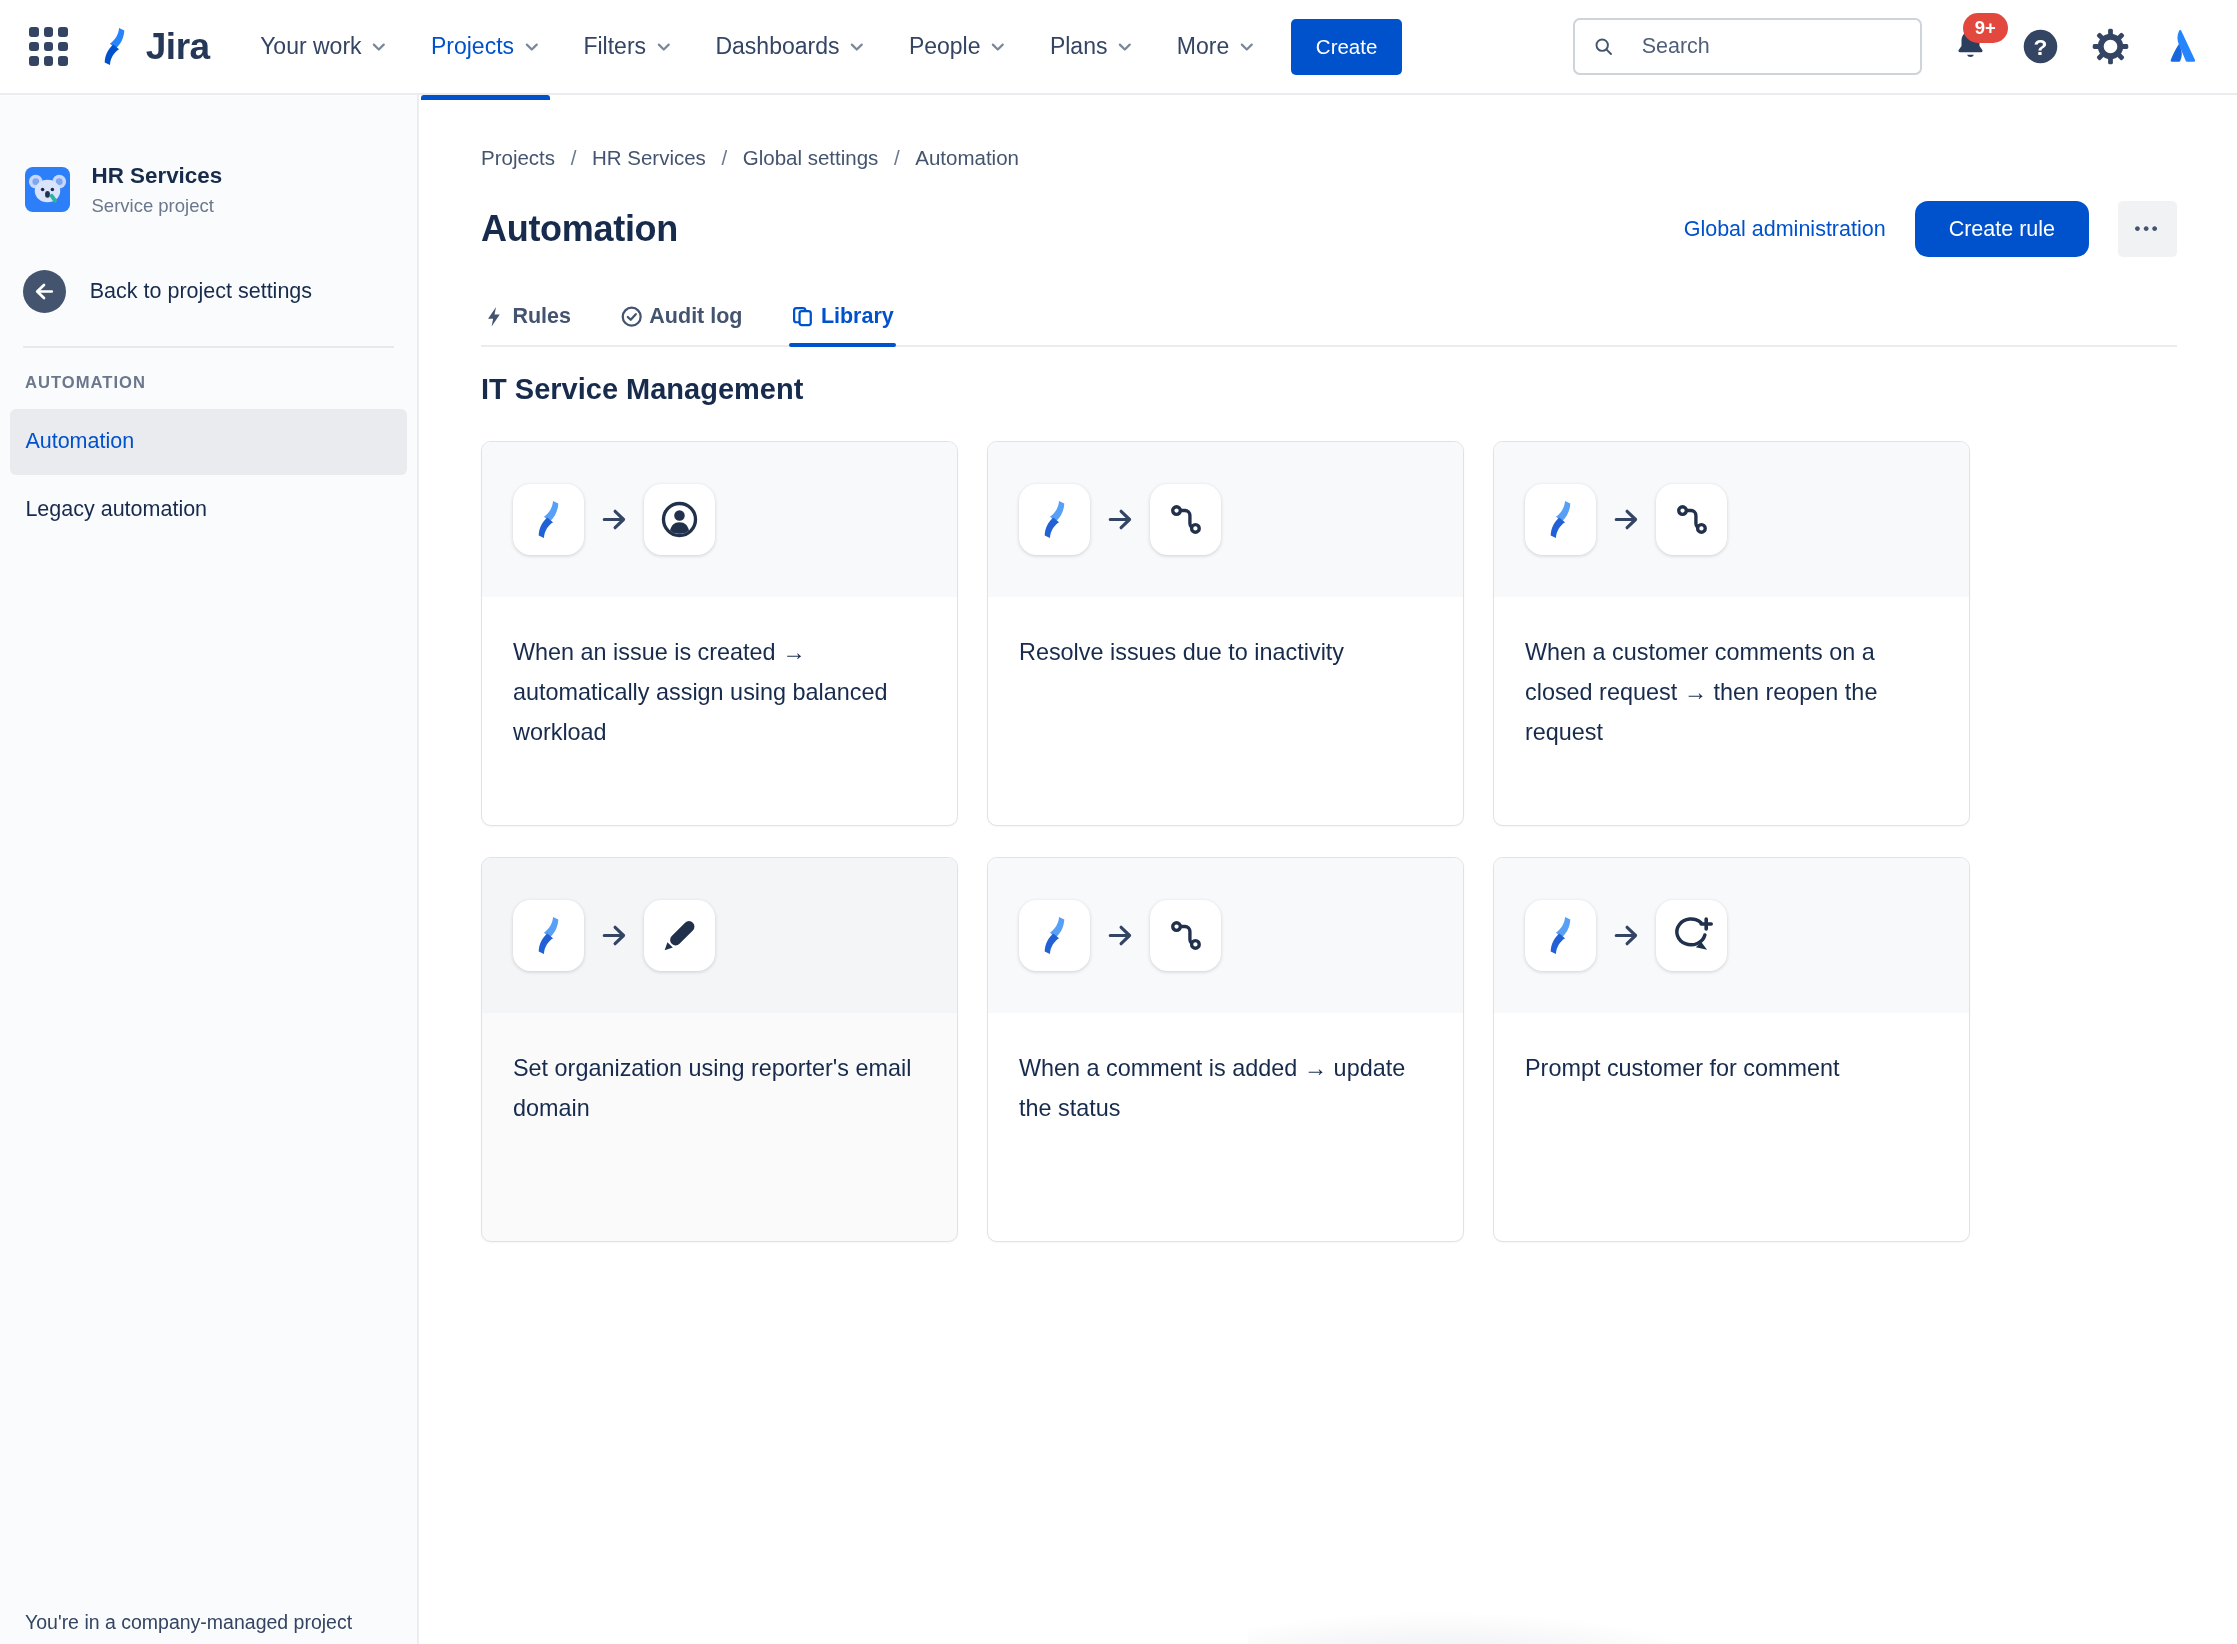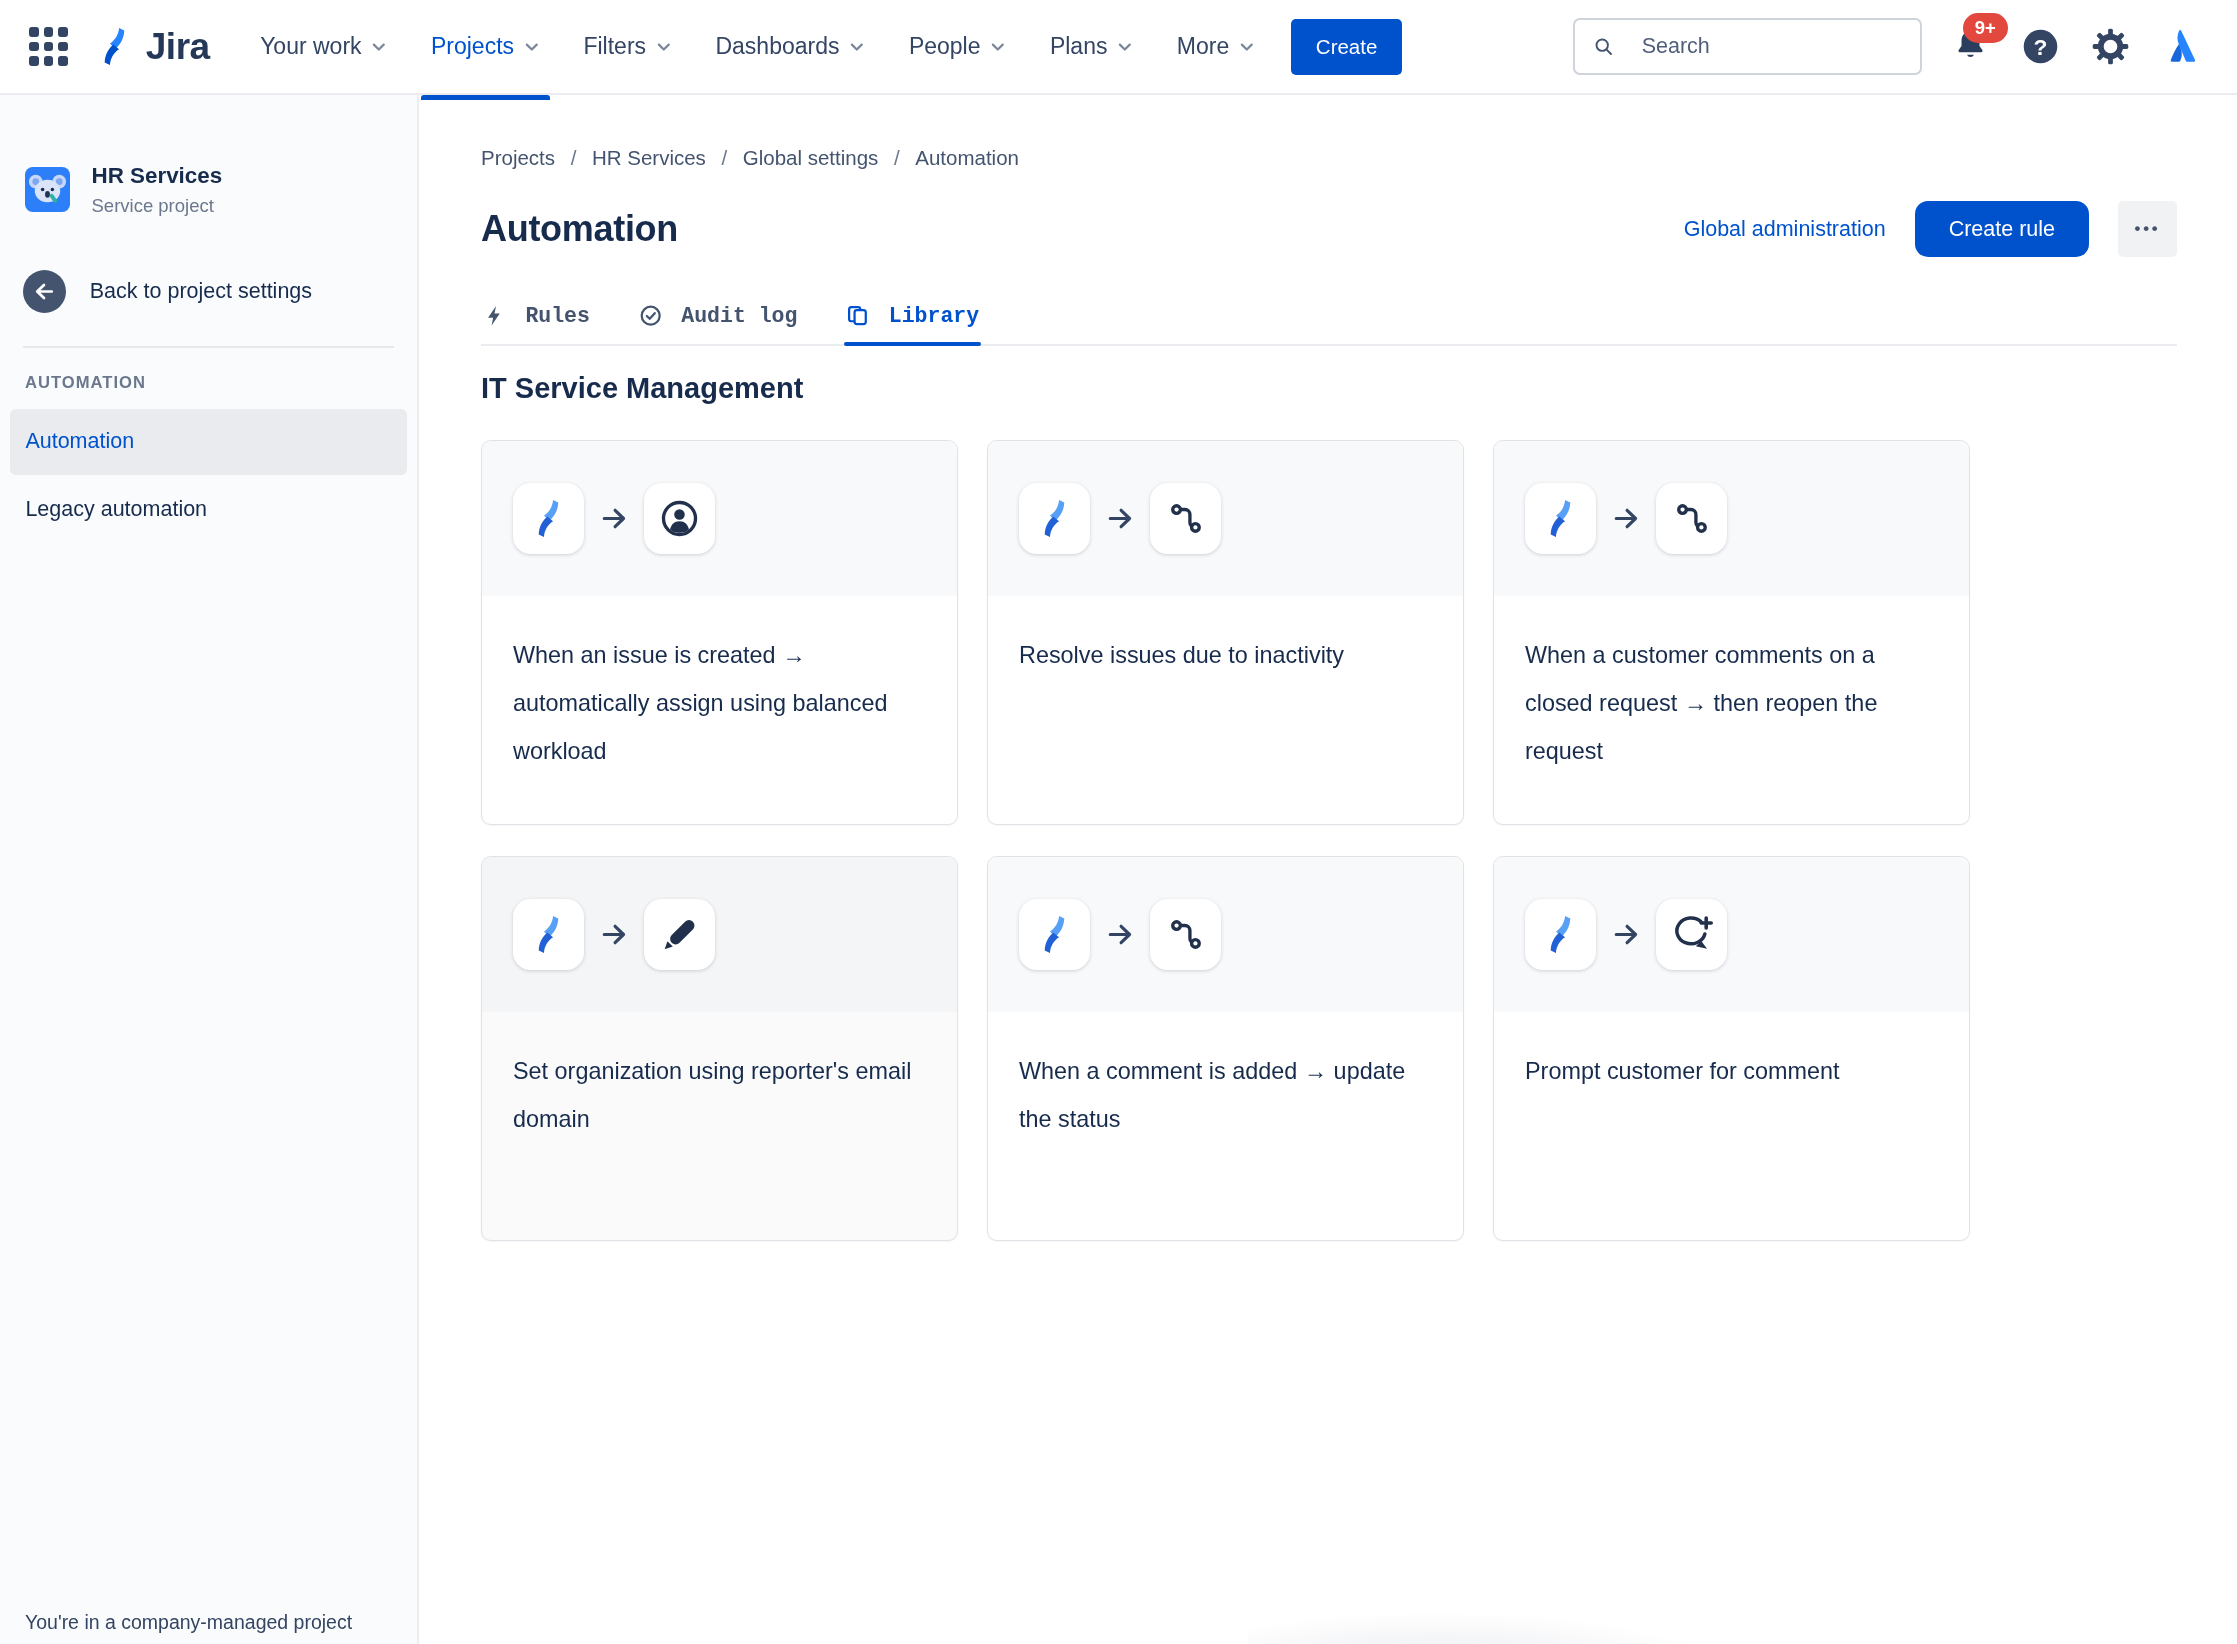--- a/index.html
+++ b/index.html
@@ -73,8 +73,8 @@
     display:flex; align-items:center; justify-content:center; font-family:inherit; }
 
   .tabs { display:flex; gap:45px; margin-top:47px; border-bottom:2.9px solid #EBECF0; }
-  .tab { position:relative; display:flex; align-items:center; gap:19px; padding:0 2px 15.6px 2px;
-    font-size:21.5px; font-weight:600; color:#44546F; cursor:pointer;font-family:Liberation Mono, monospace; }
+  .tab { position:relative; display:flex; align-items:center; gap:6px; padding:0 2px 15.6px 2px;
+    font-size:21.5px; font-weight:600; color:#44546F; cursor:pointer; }
   .tab.active { color:#0052CC; }
   .tab.active::after { content:''; position:absolute; left:0; right:0; bottom:-2.9px; height:4.9px;
     background:#0052CC; border-radius:2.9px; }

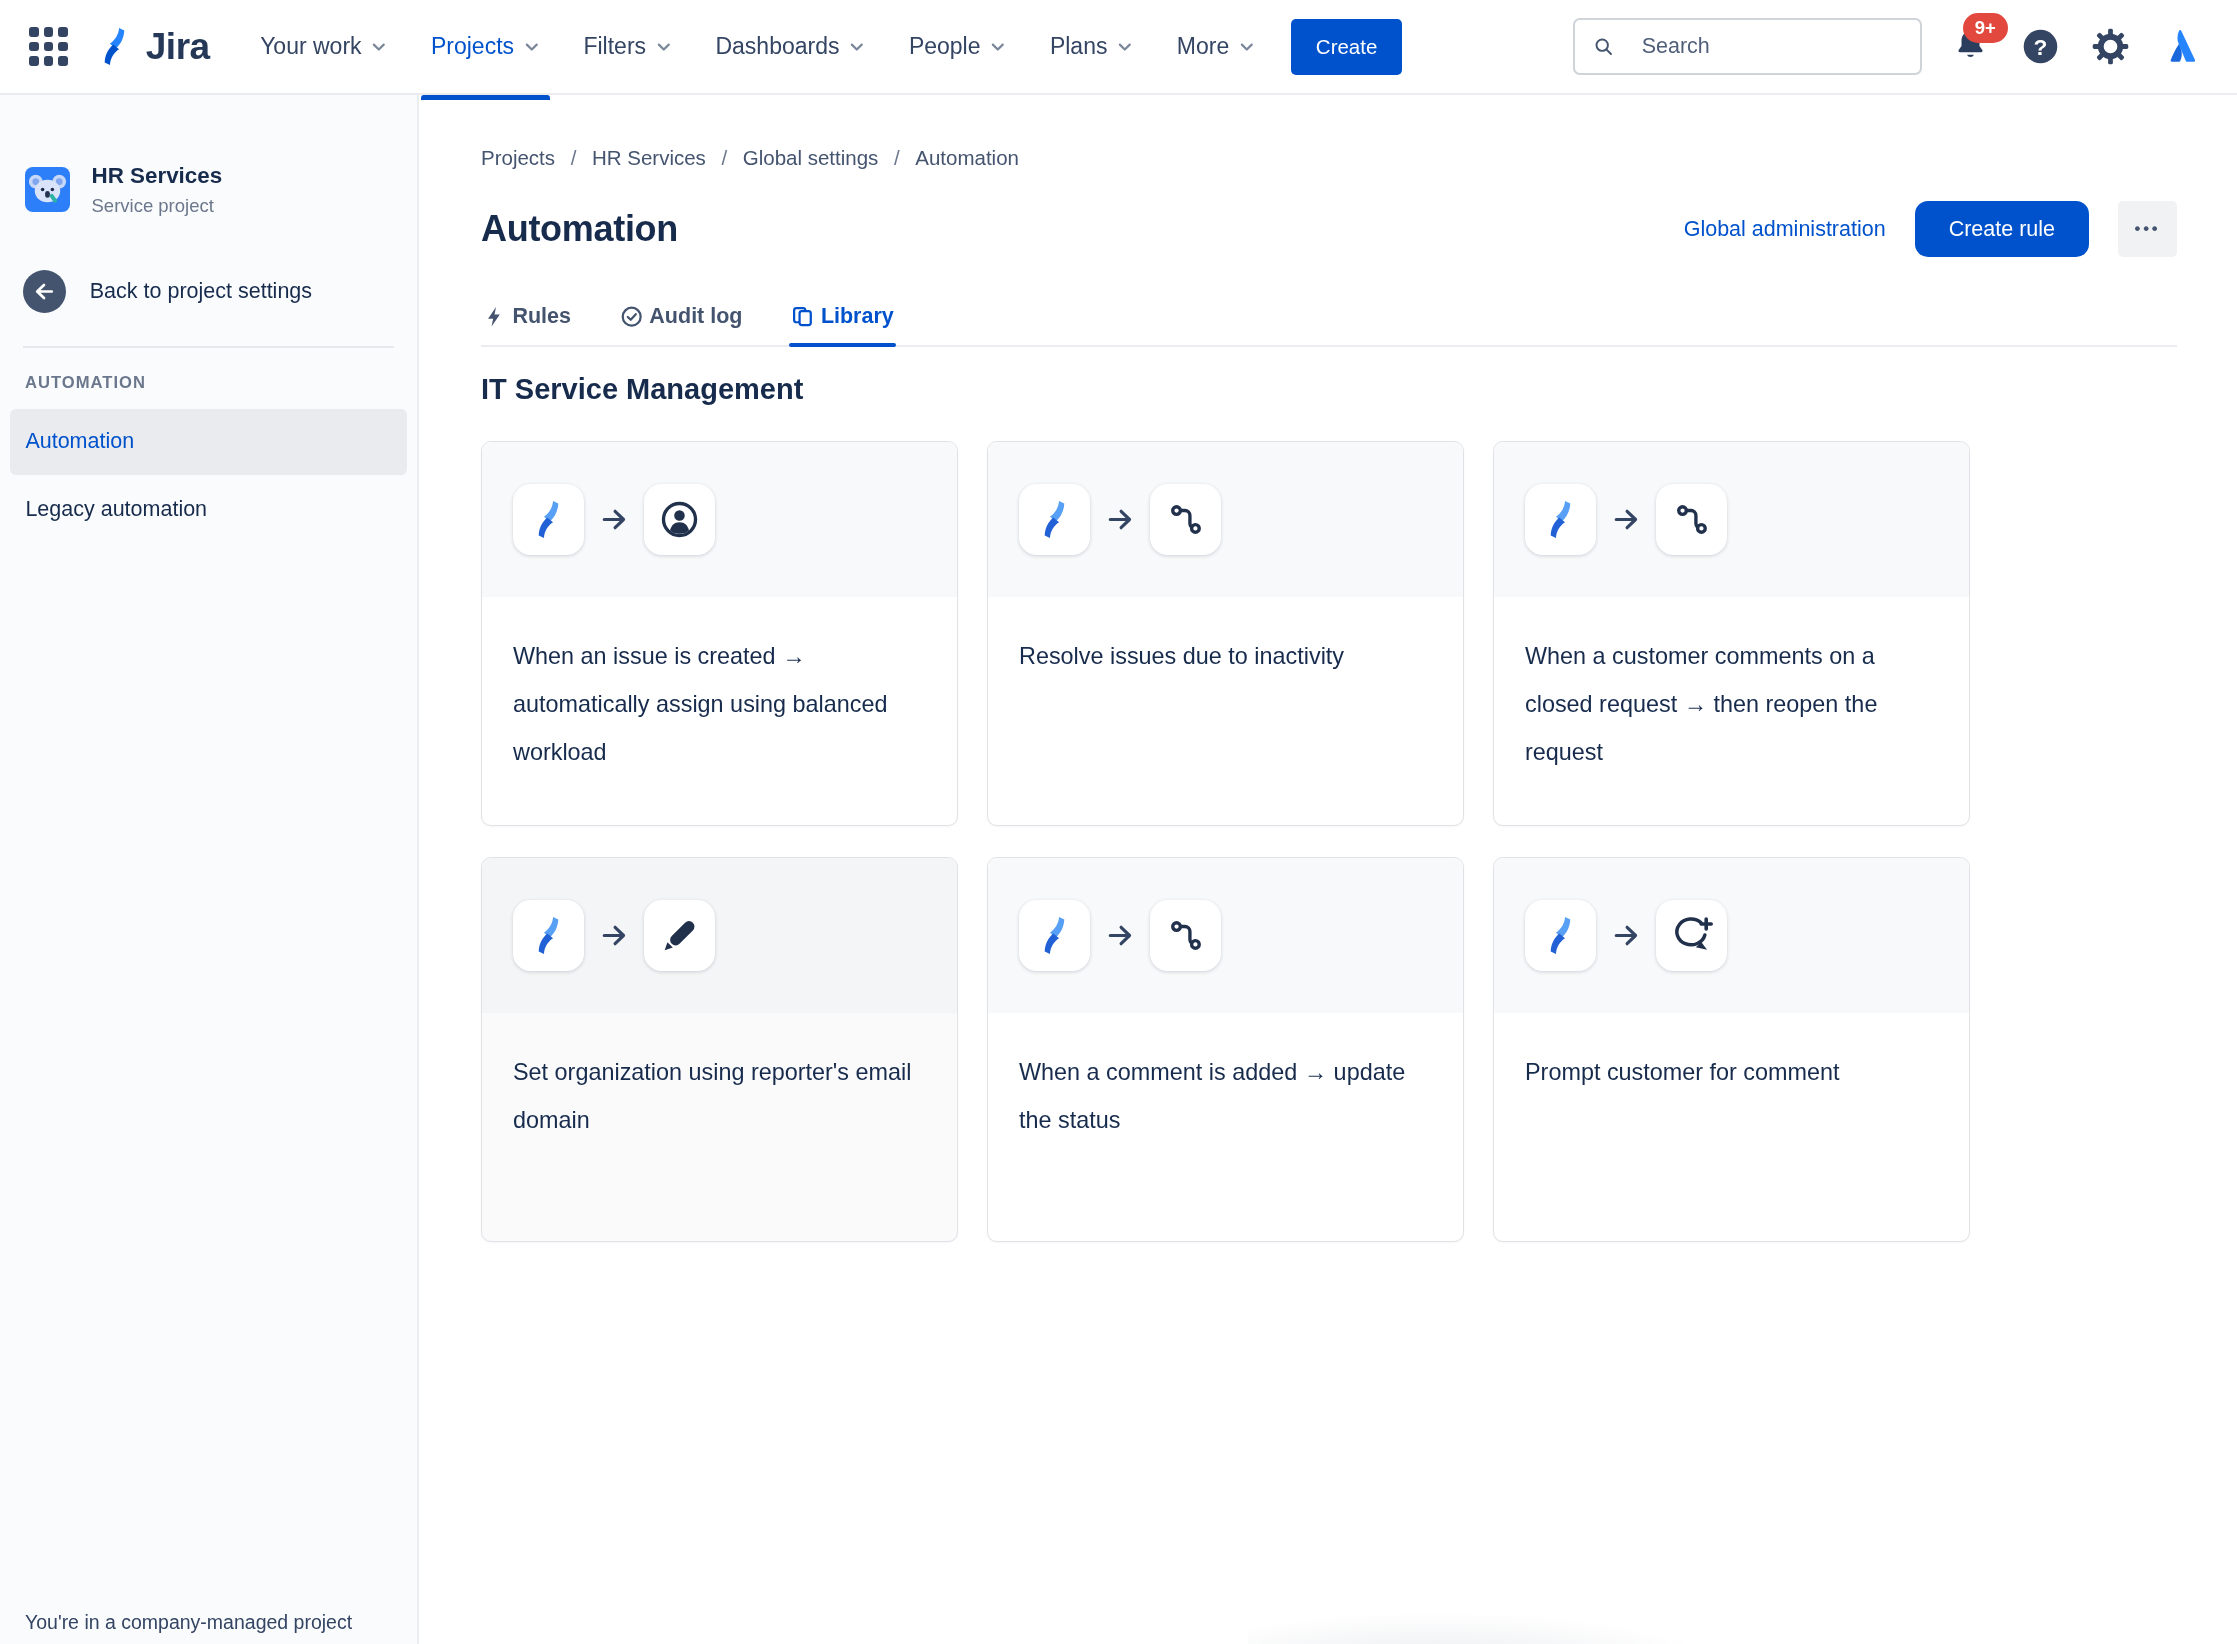--- a/index.html
+++ b/index.html
@@ -94,7 +94,7 @@
     justify-content:center; flex:none; }
   .card-arrow { display:flex; align-items:center; }
   .card-body { padding:35px 31px 0 31px; }
-  .card-body p { font-size:23.4px; line-height:48px; color:#172B4D; }
+  .card-body p { font-size:23.4px; line-height:40px; color:#172B4D; }
 
   .scroll-shadow { position:absolute; left:1248px; top:1611px; width:478px; height:59px;
     background:radial-gradient(ellipse at 40% 100%, rgba(9,30,66,0.09), transparent 70%);

